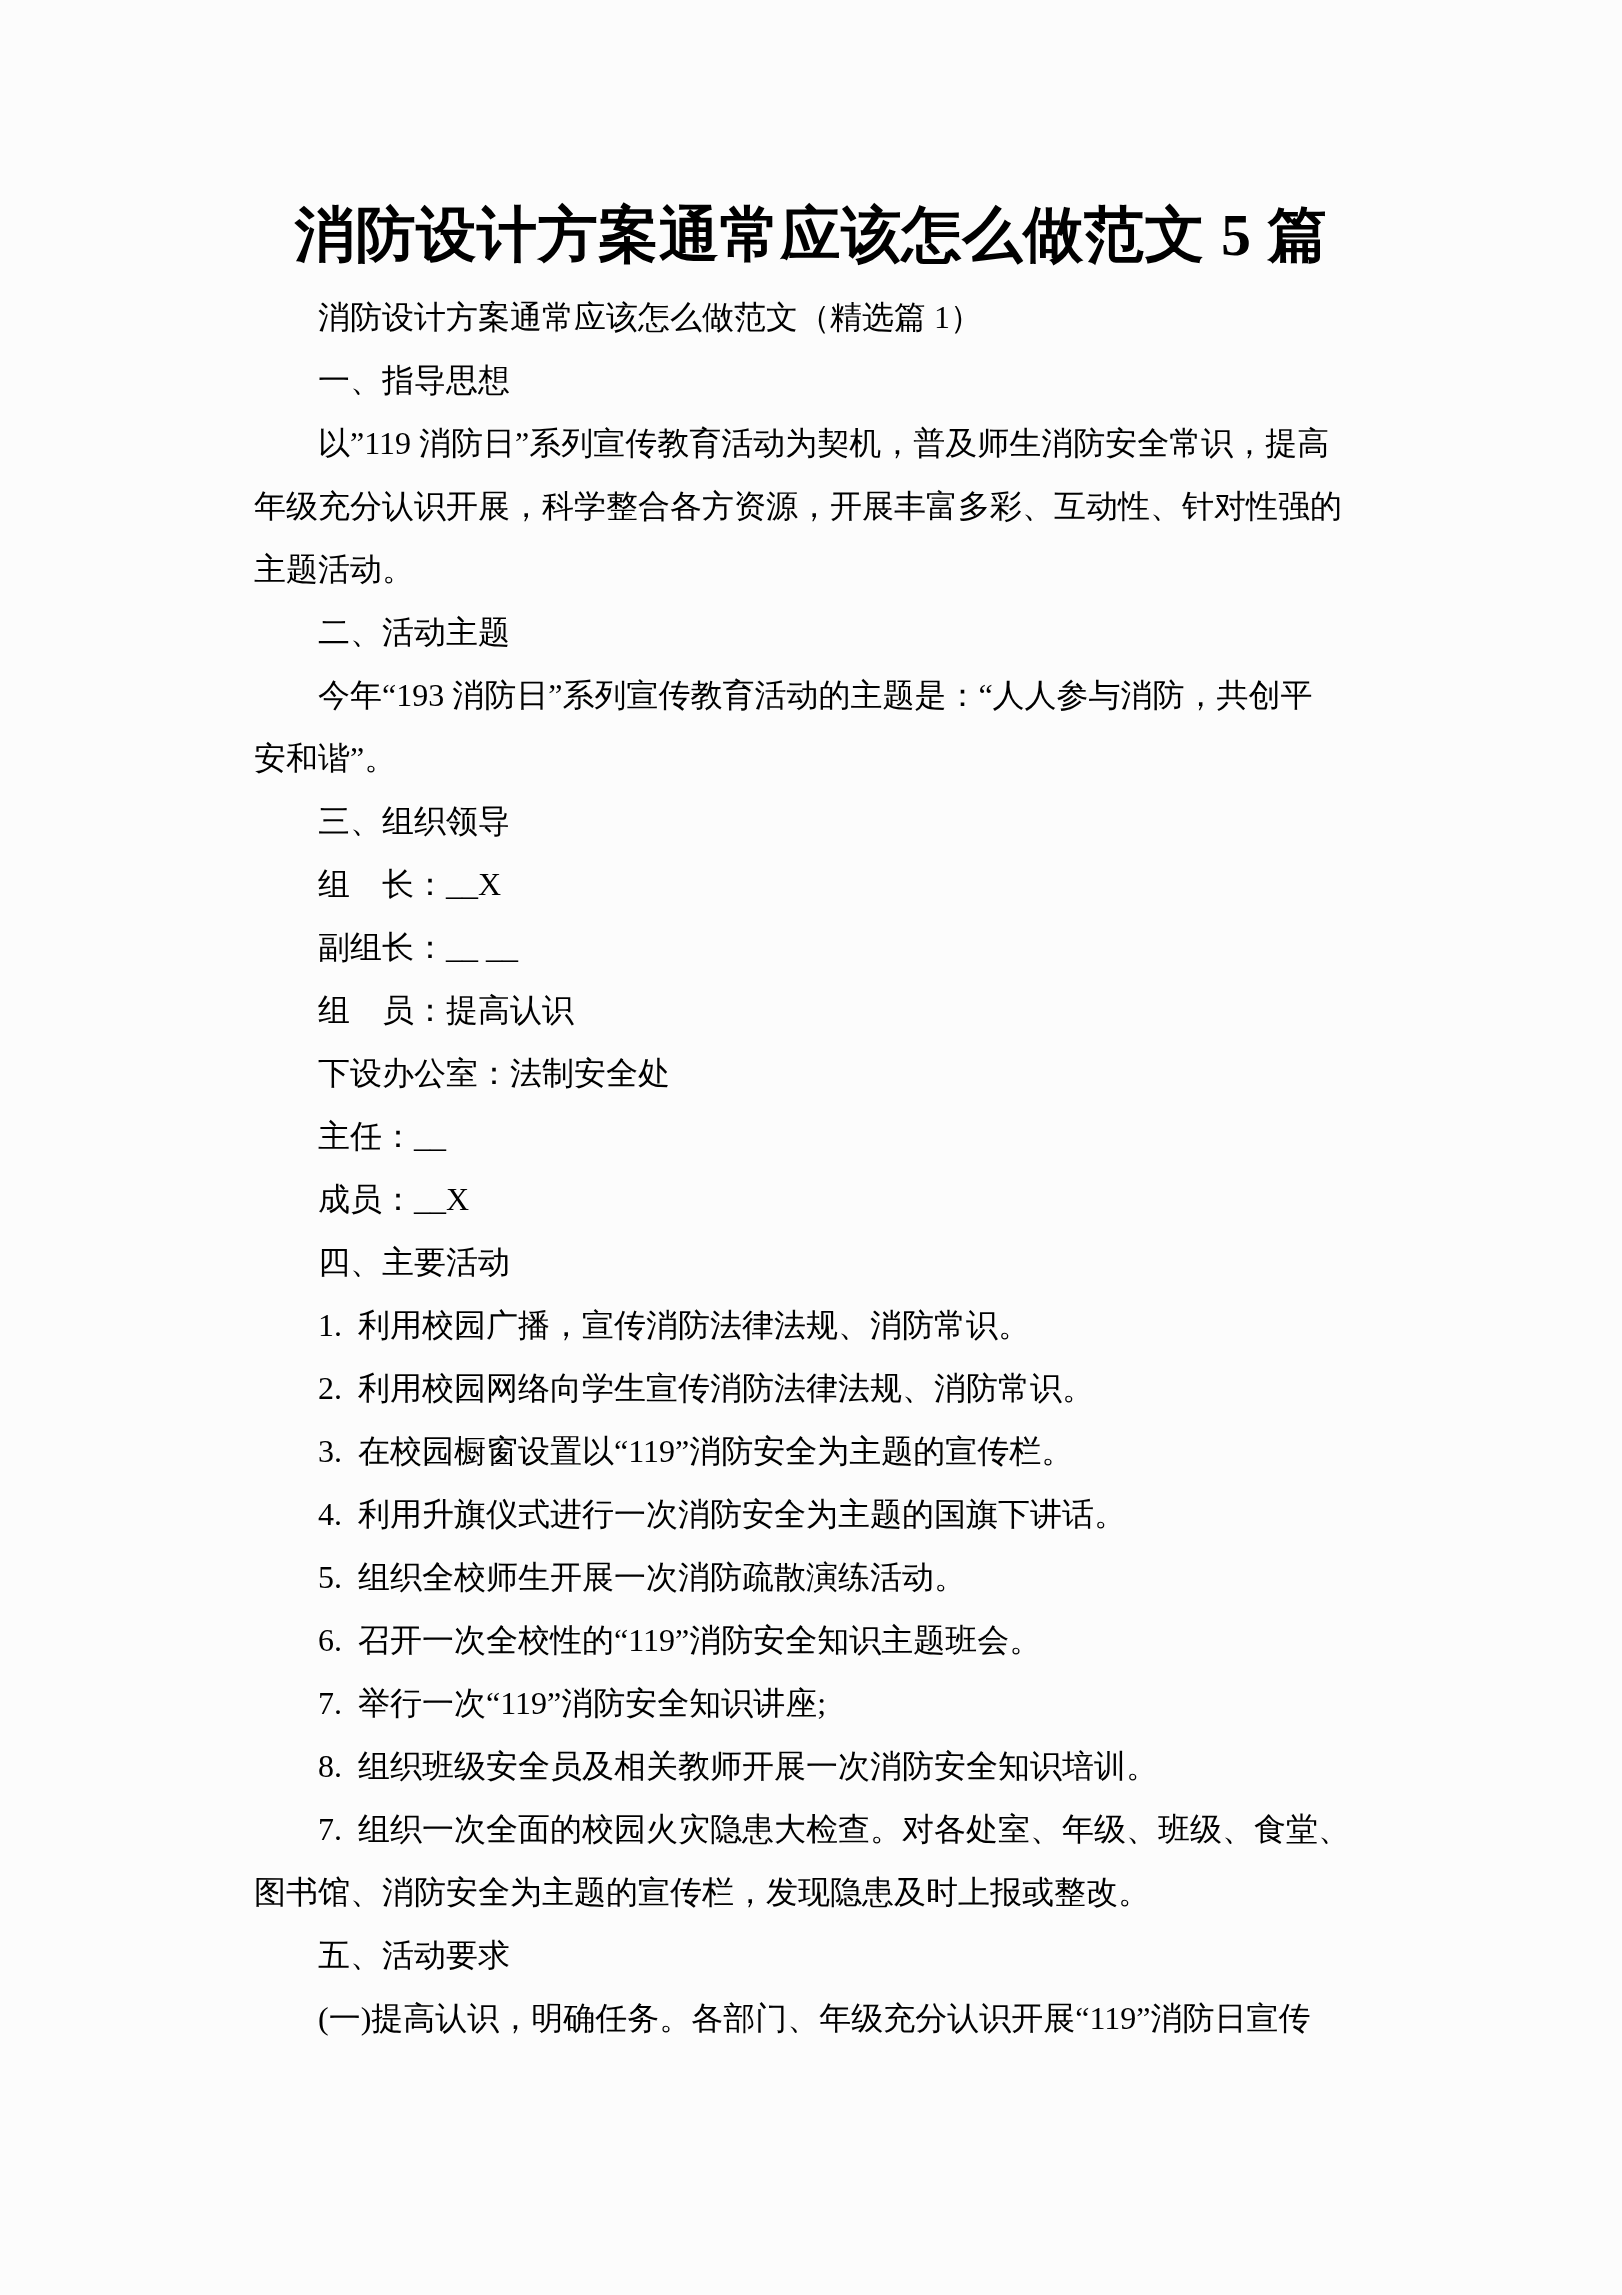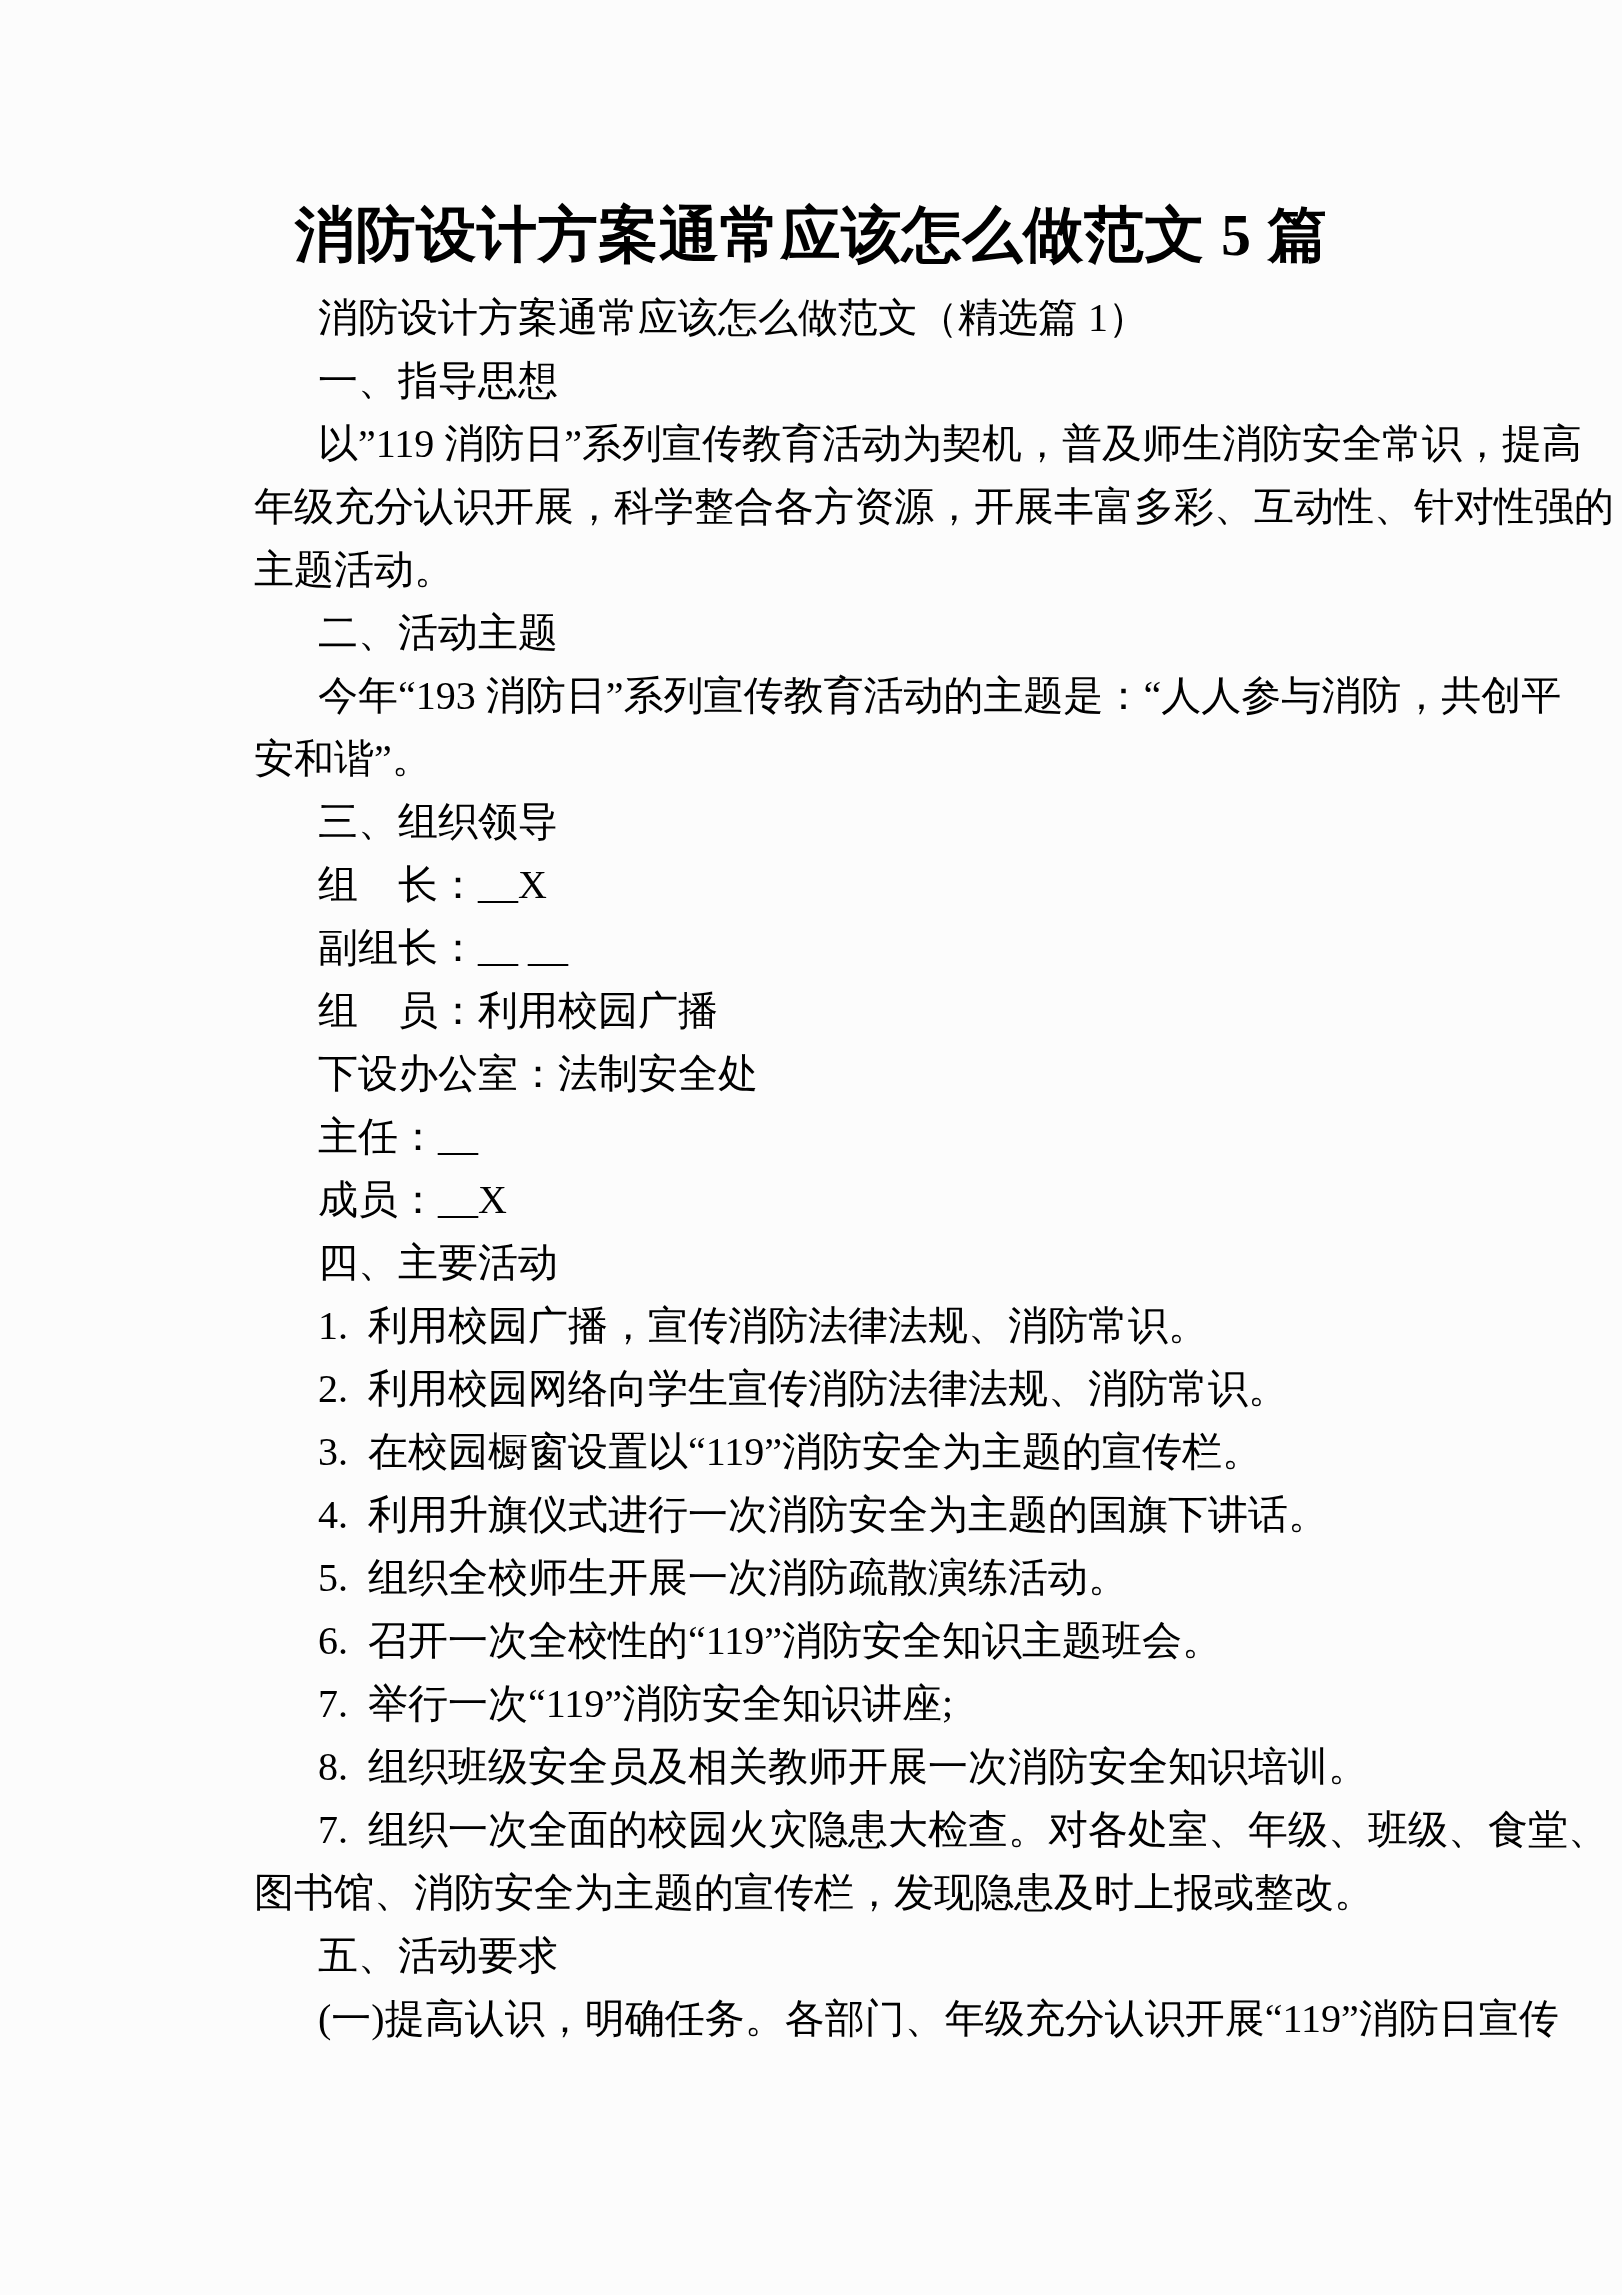--- a/index.html
+++ b/index.html
@@ -30,7 +30,7 @@
   }
   .doc-body{margin:0;}
   .text-line{
-    font-size:40px;
+    font-size:32px;
     line-height:63px;
     white-space:pre;
     letter-spacing:0;

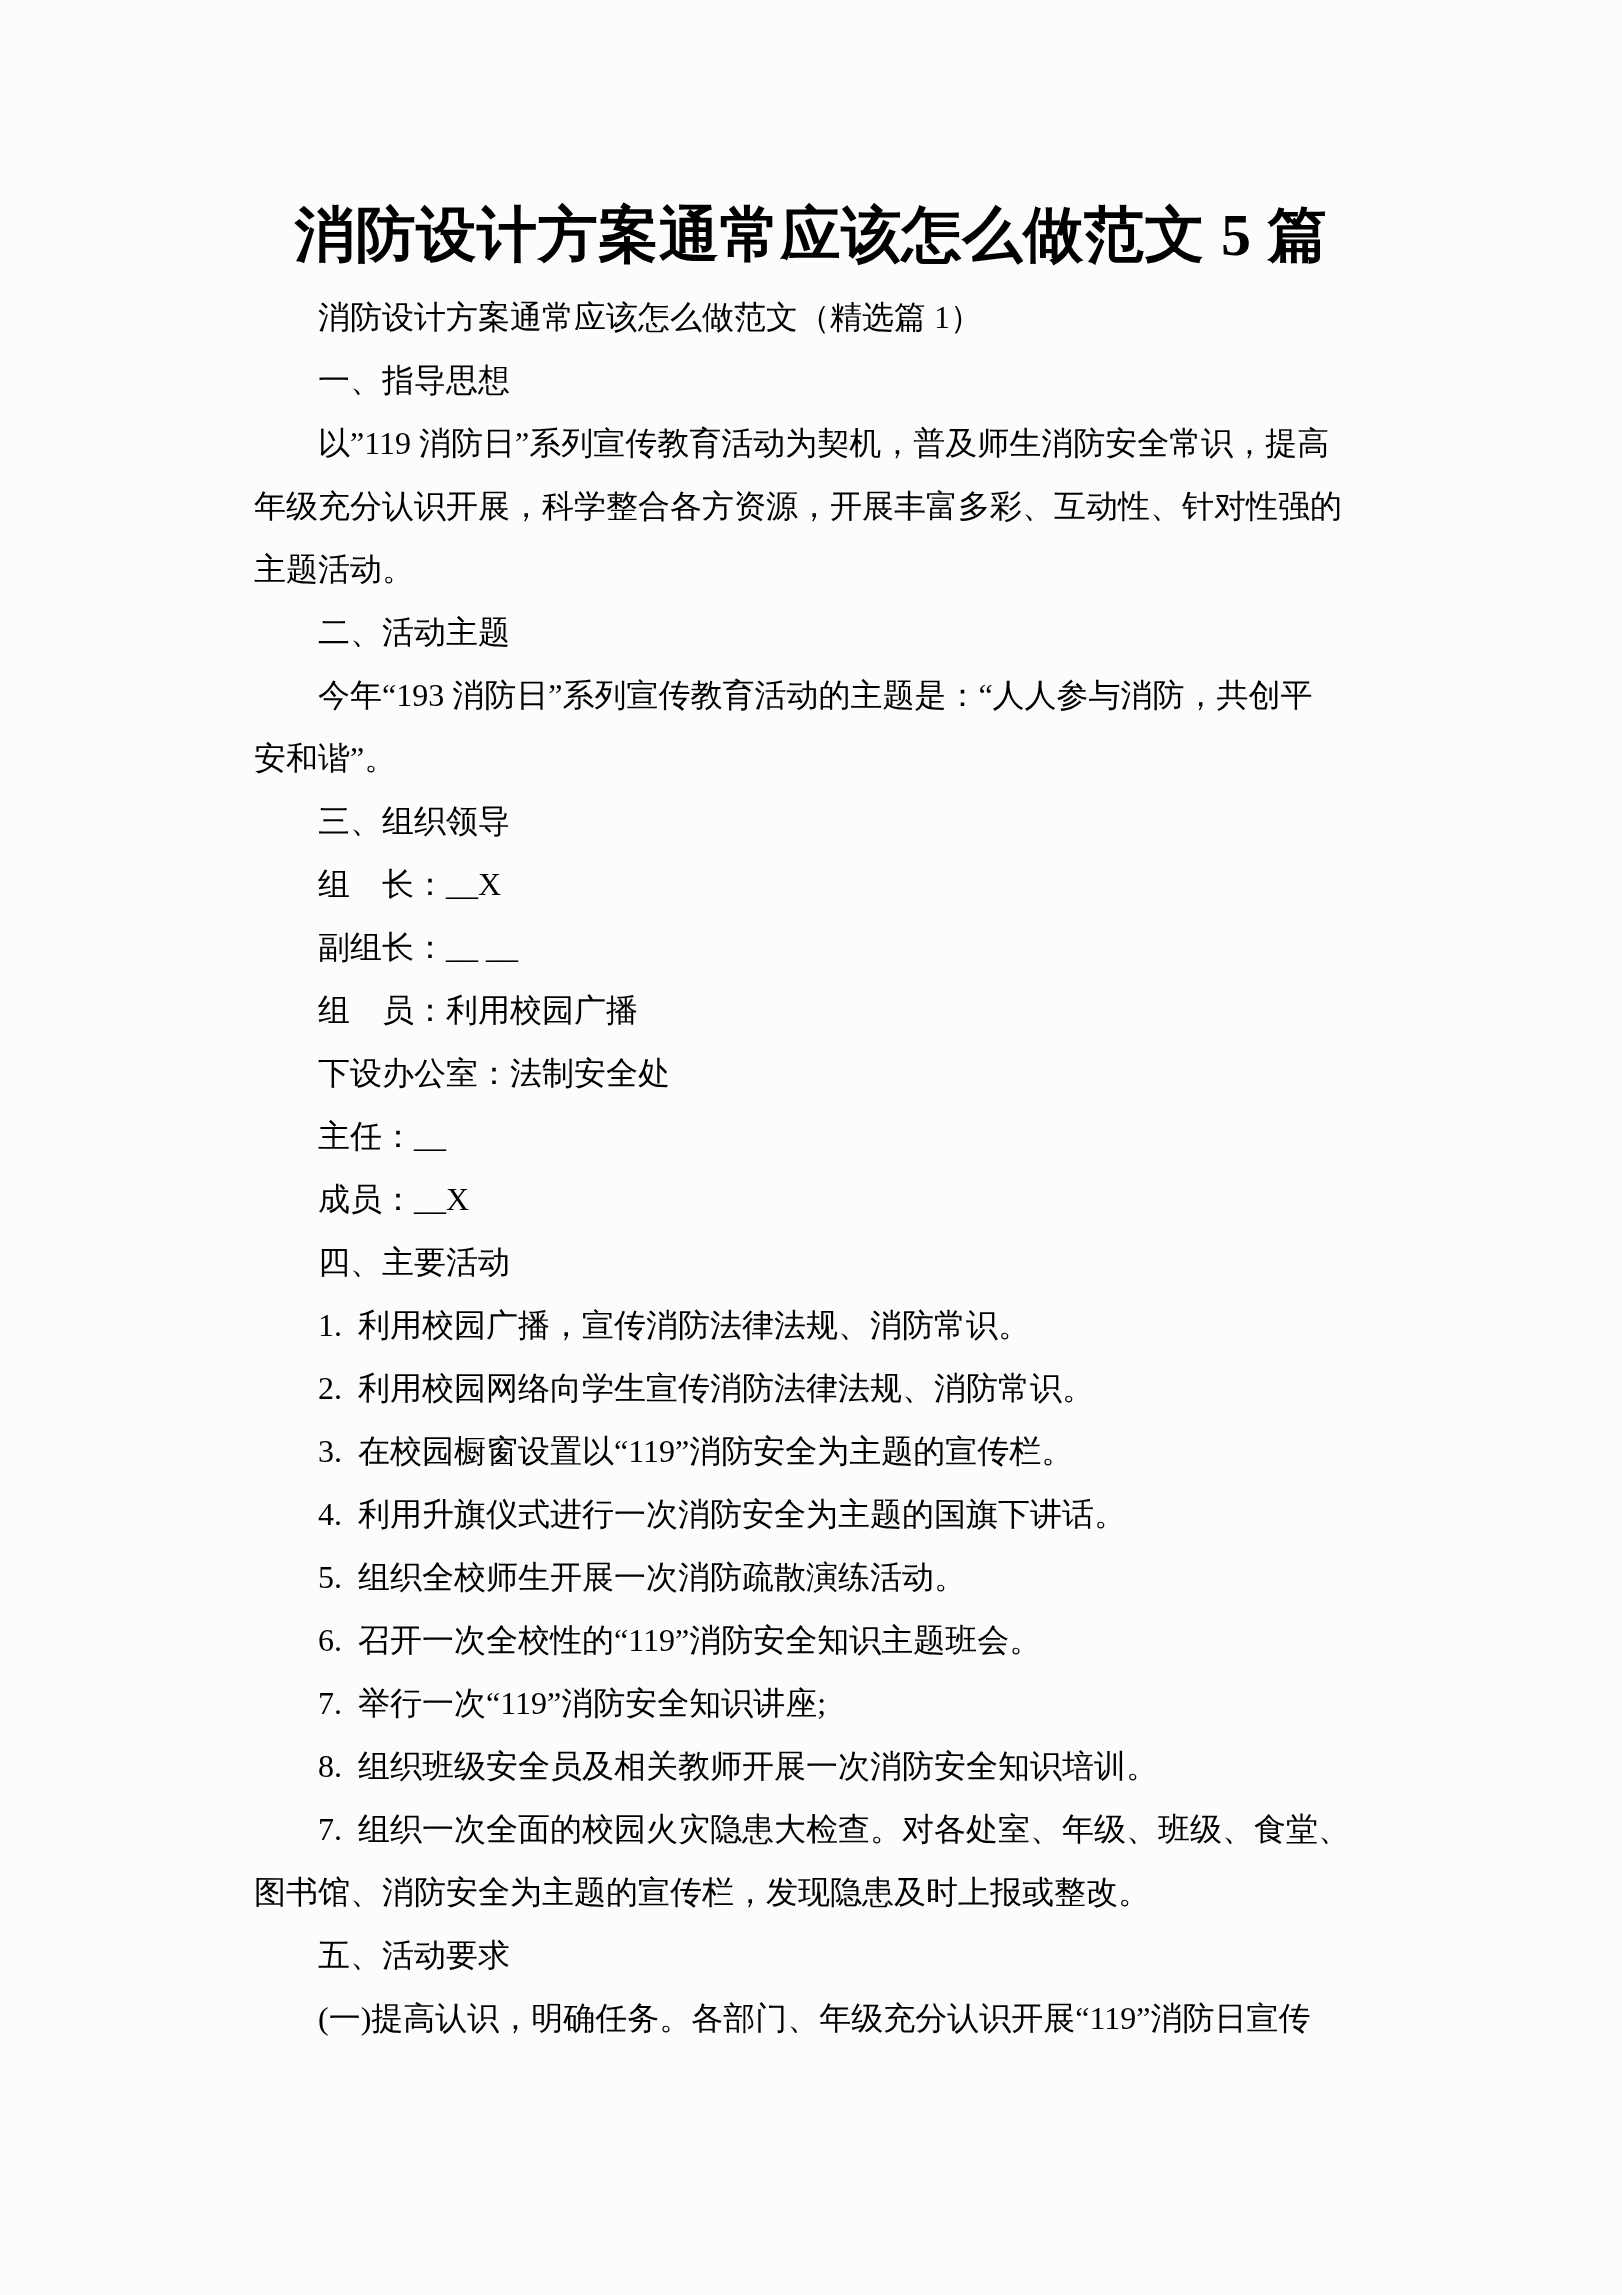--- a/index.html
+++ b/index.html
@@ -57,7 +57,7 @@
         <div class="text-line indent">三、组织领导</div>
         <div class="text-line indent">组　长：__X</div>
         <div class="text-line indent">副组长：__ __</div>
-        <div class="text-line indent">组　员：利用校园广播</div>
+        <div class="text-line indent">组　员：提高认识</div>
         <div class="text-line indent">下设办公室：法制安全处</div>
         <div class="text-line indent">主任：__</div>
         <div class="text-line indent">成员：__X</div>

